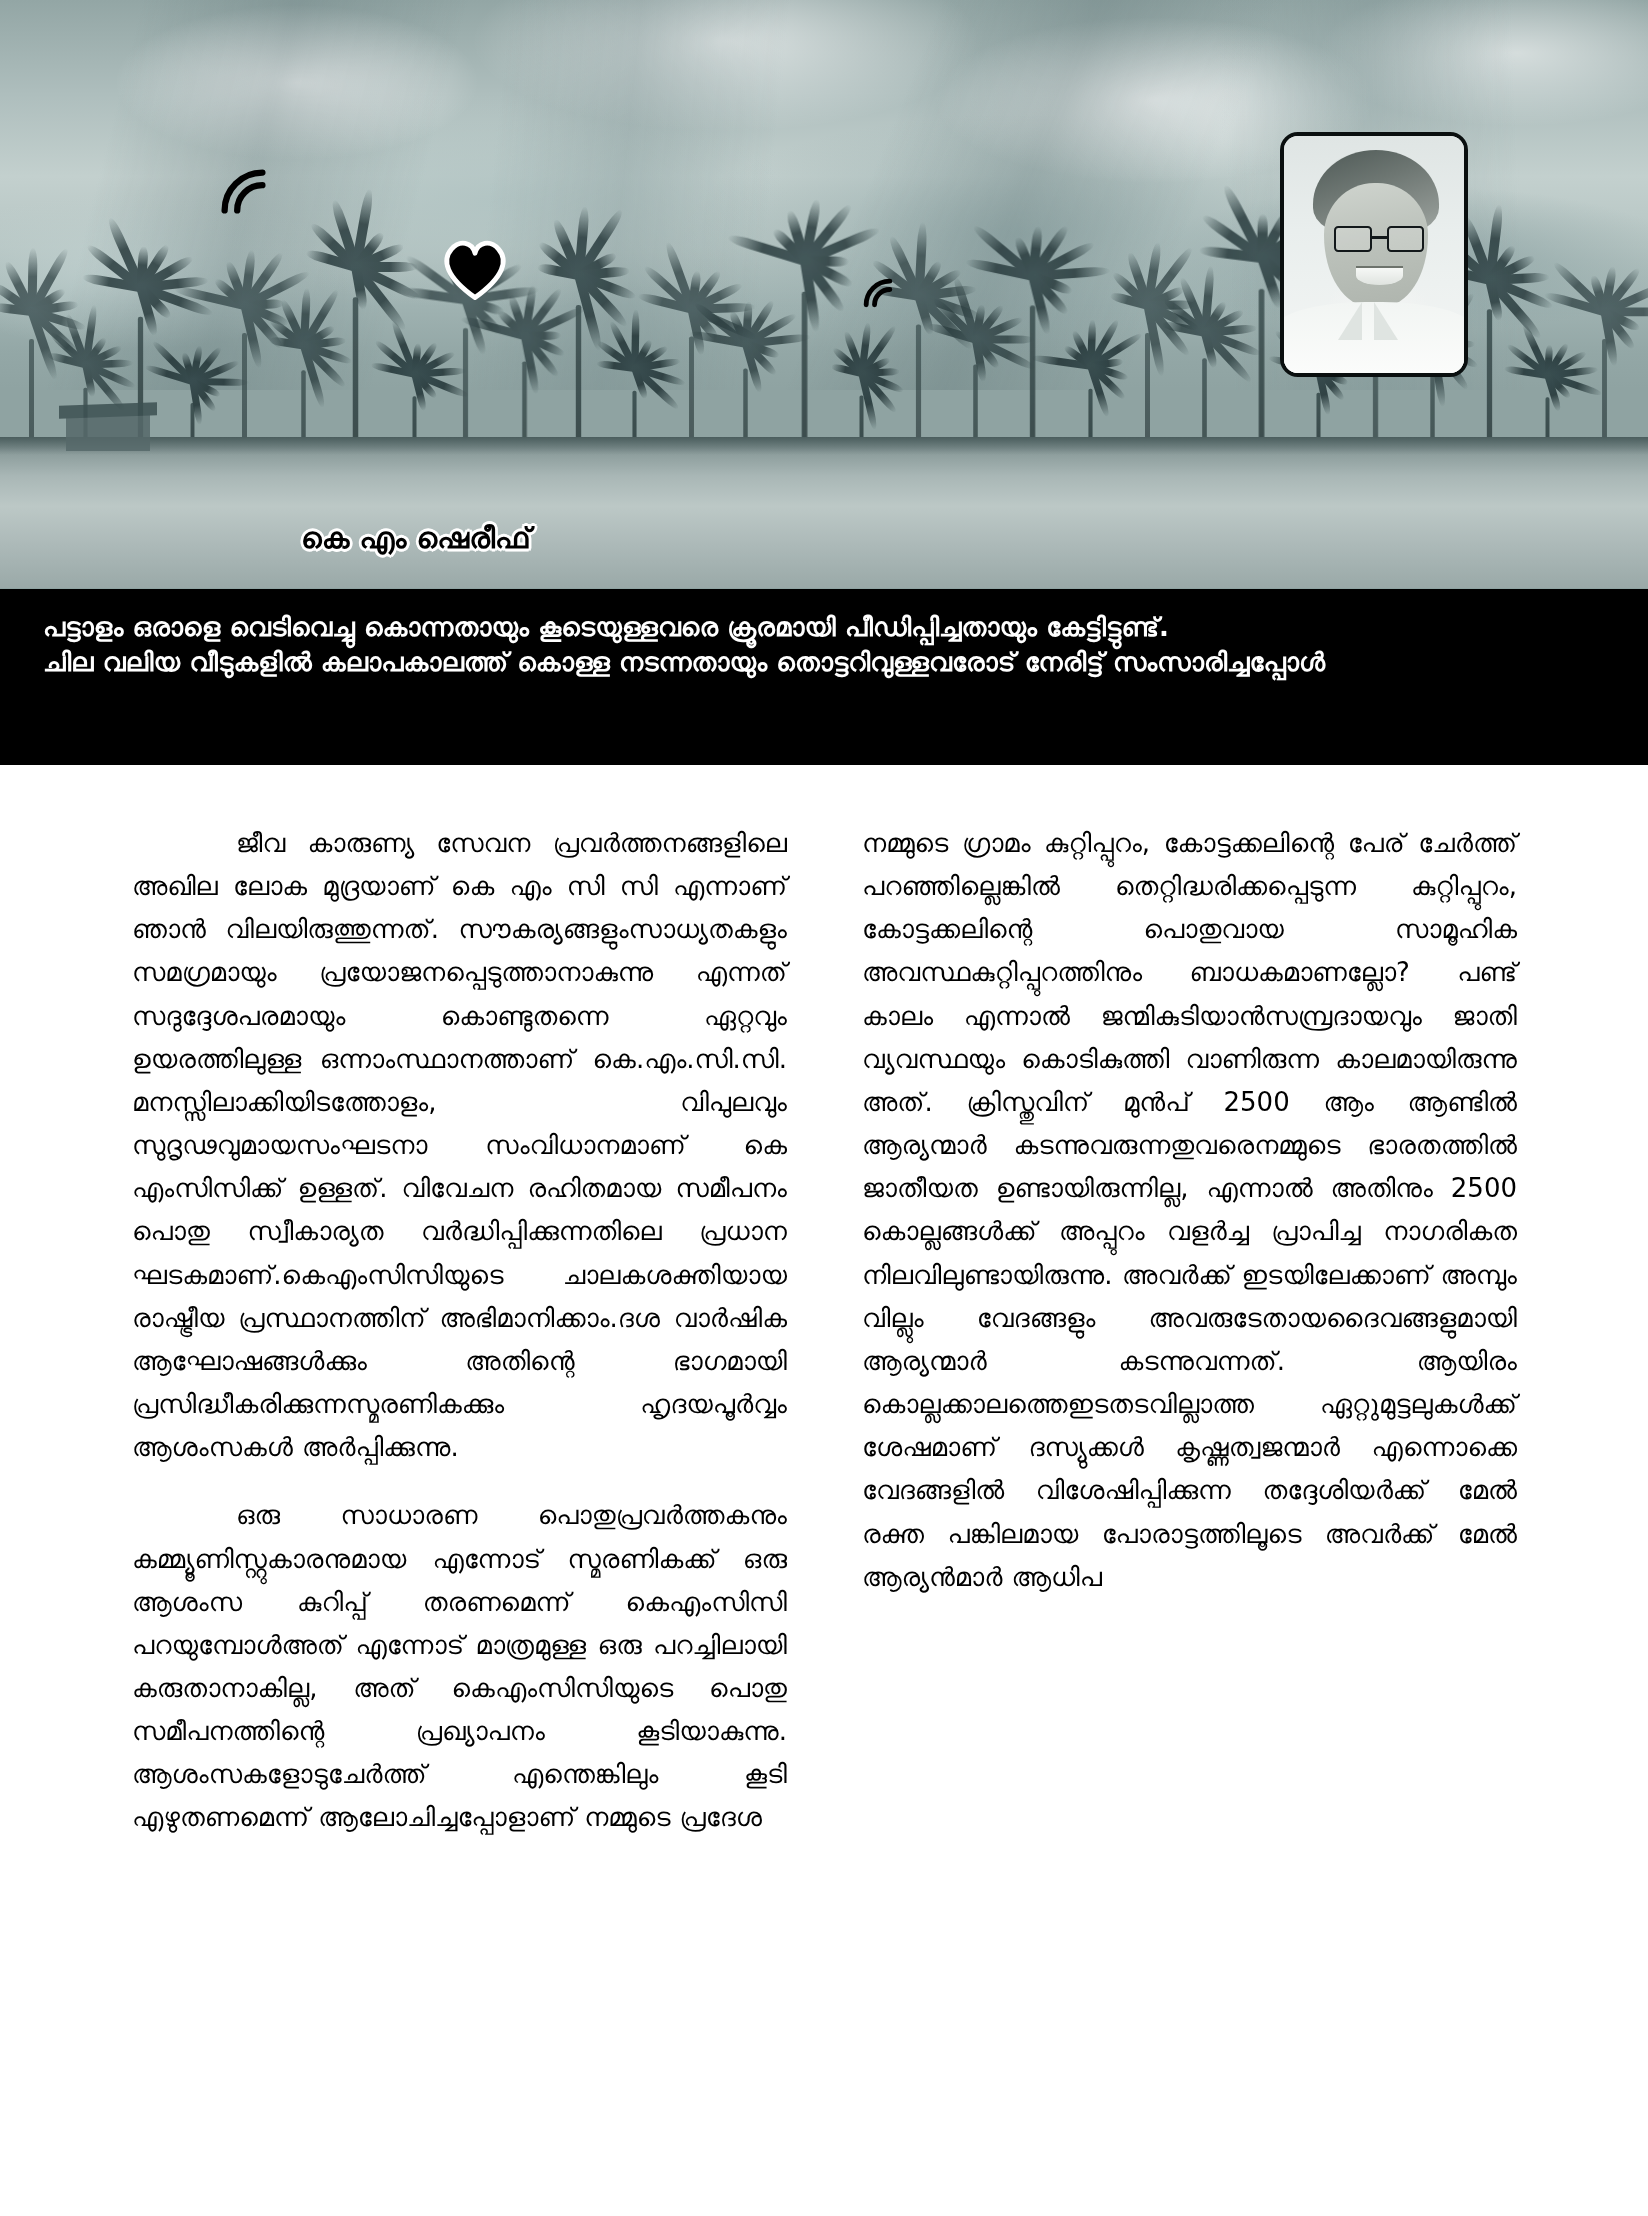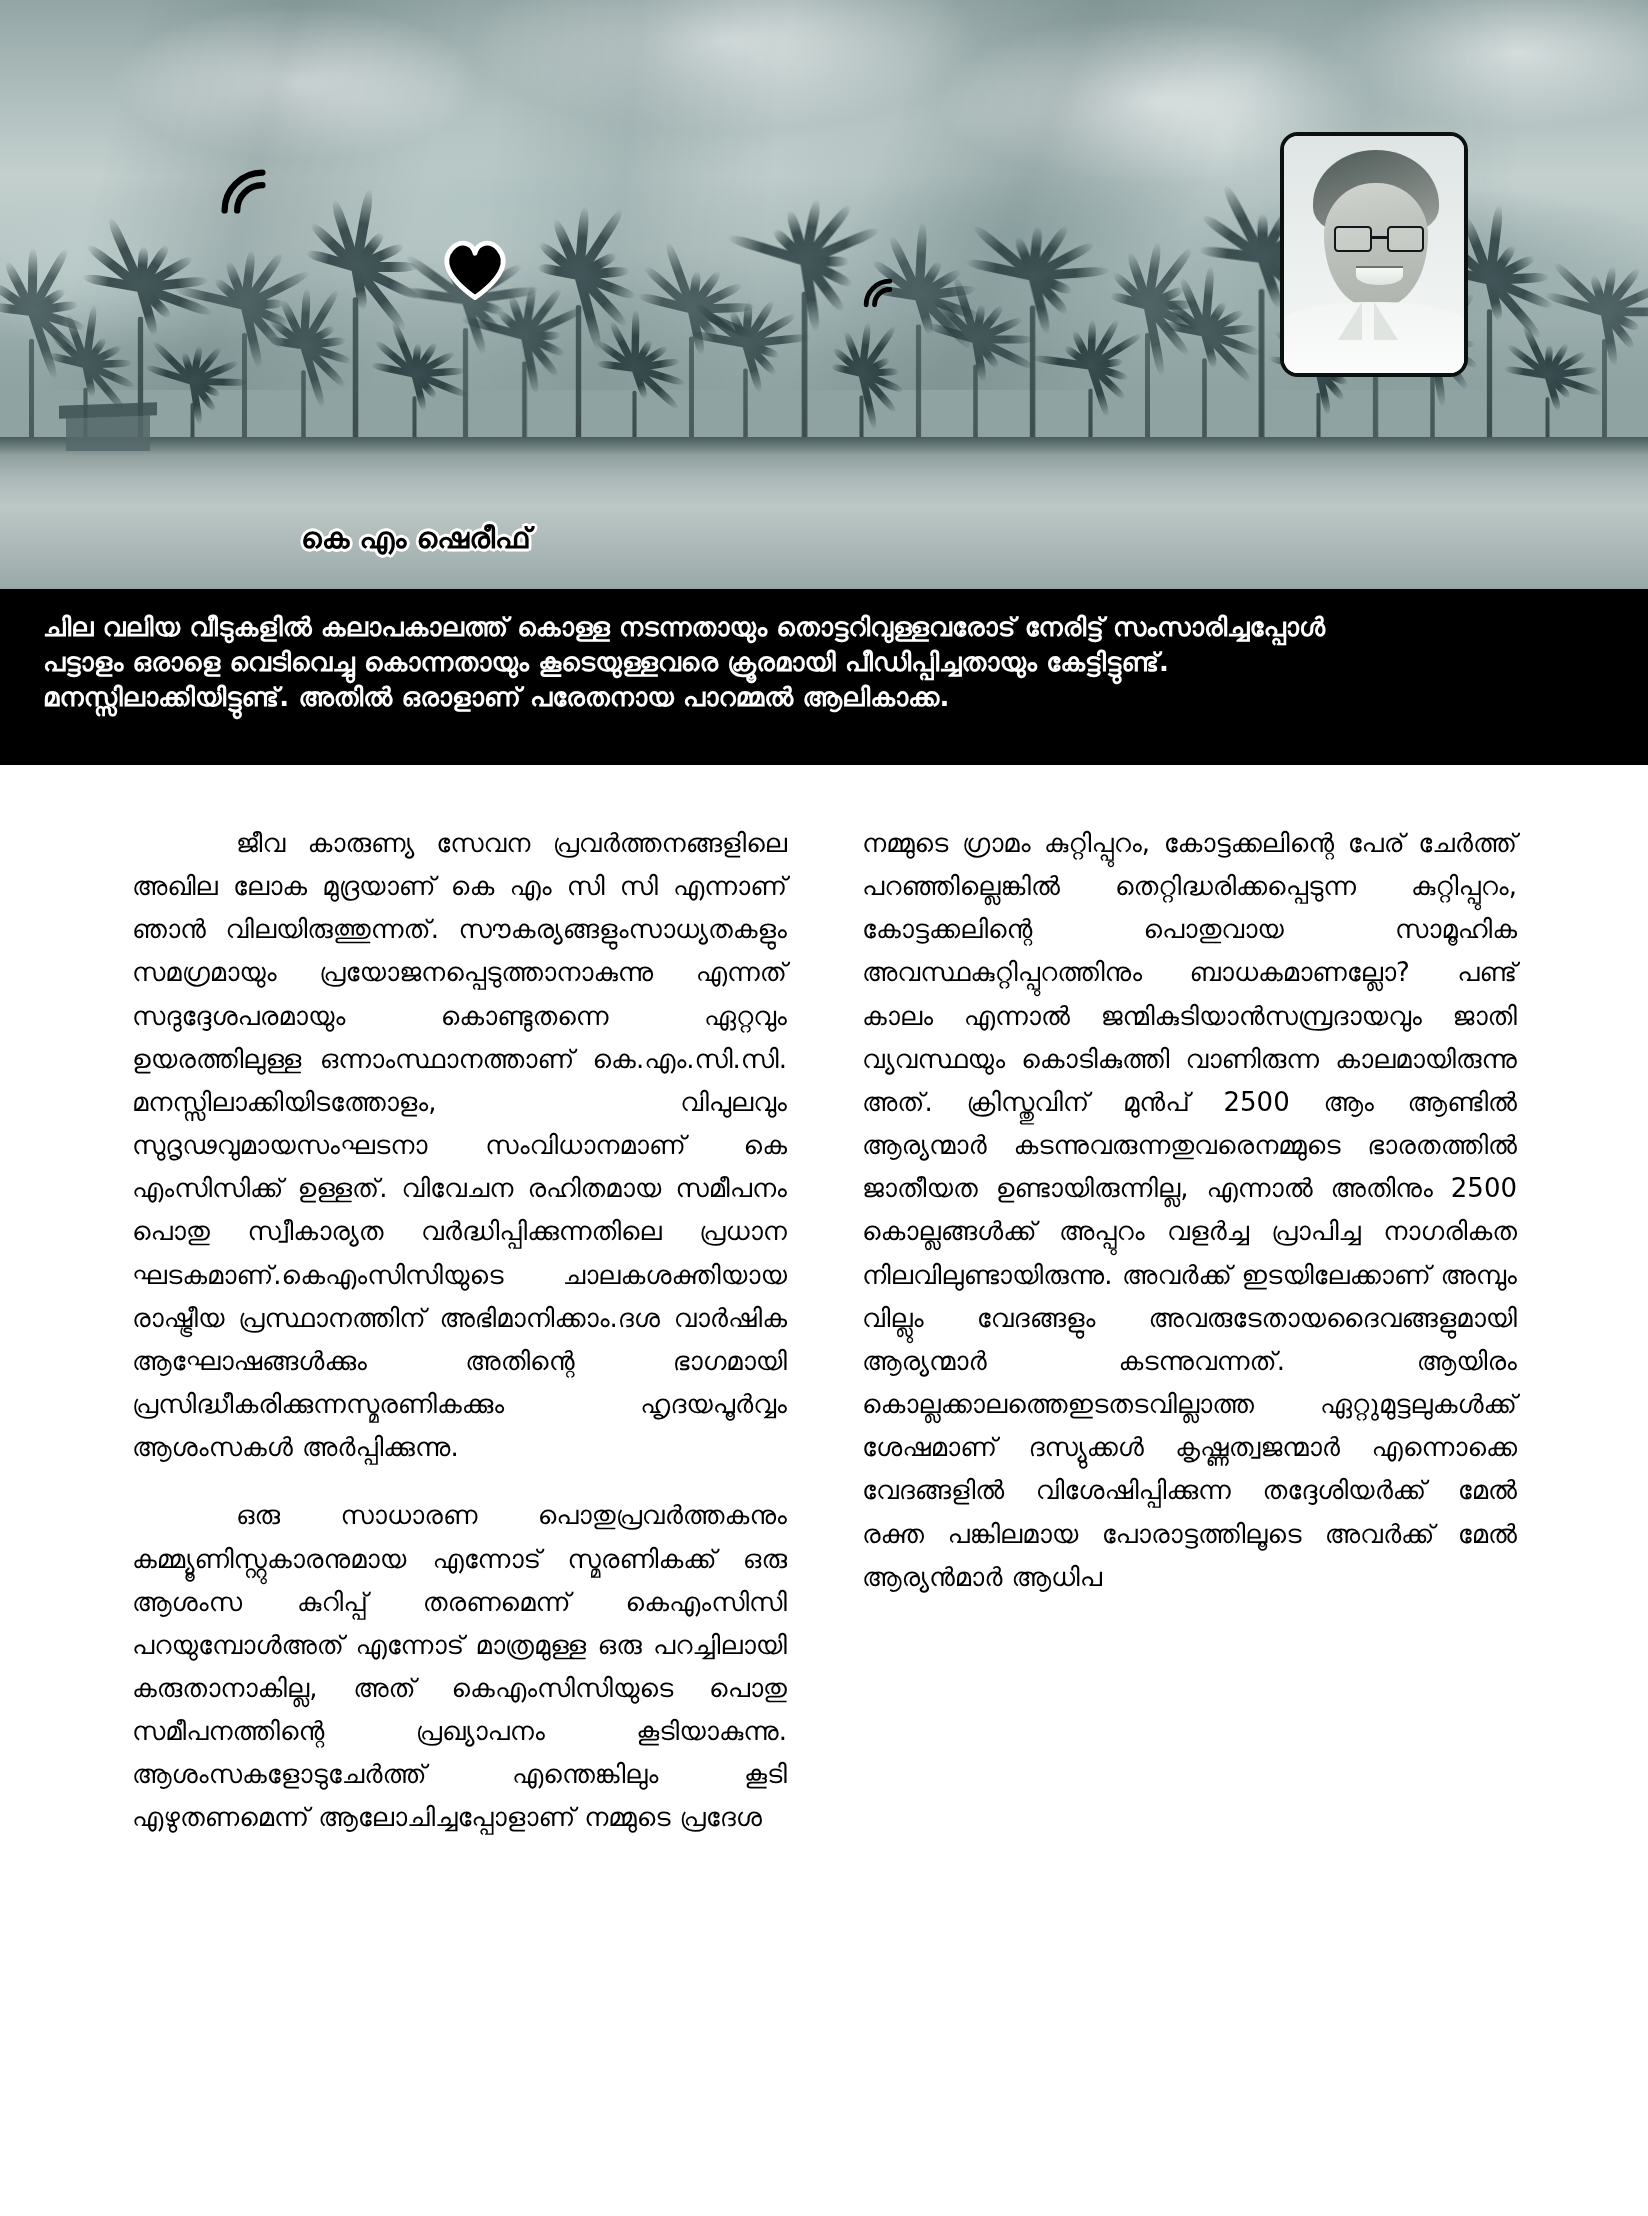--- a/index.html
+++ b/index.html
@@ -800,8 +800,8 @@
   </div>
 
   <div class="intro-box">
+    <div class="intro-line">പട്ടാളം ഒരാളെ വെടിവെച്ചു കൊന്നതായും കൂടെയുള്ളവരെ ക്രൂരമായി പീഡിപ്പിച്ചതായും കേട്ടിട്ടുണ്ട്.</div>
     <div class="intro-line">ചില വലിയ വീടുകളിൽ കലാപകാലത്ത് കൊള്ള നടന്നതായും തൊട്ടറിവുള്ളവരോട് നേരിട്ട് സംസാരിച്ചപ്പോൾ</div>
-    <div class="intro-line">പട്ടാളം ഒരാളെ വെടിവെച്ചു കൊന്നതായും കൂടെയുള്ളവരെ ക്രൂരമായി പീഡിപ്പിച്ചതായും കേട്ടിട്ടുണ്ട്.</div>
     <div class="intro-line">മനസ്സിലാക്കിയിട്ടുണ്ട്. അതിൽ ഒരാളാണ് പരേതനായ പാറമ്മൽ ആലികാക്ക.</div>
   </div>
 

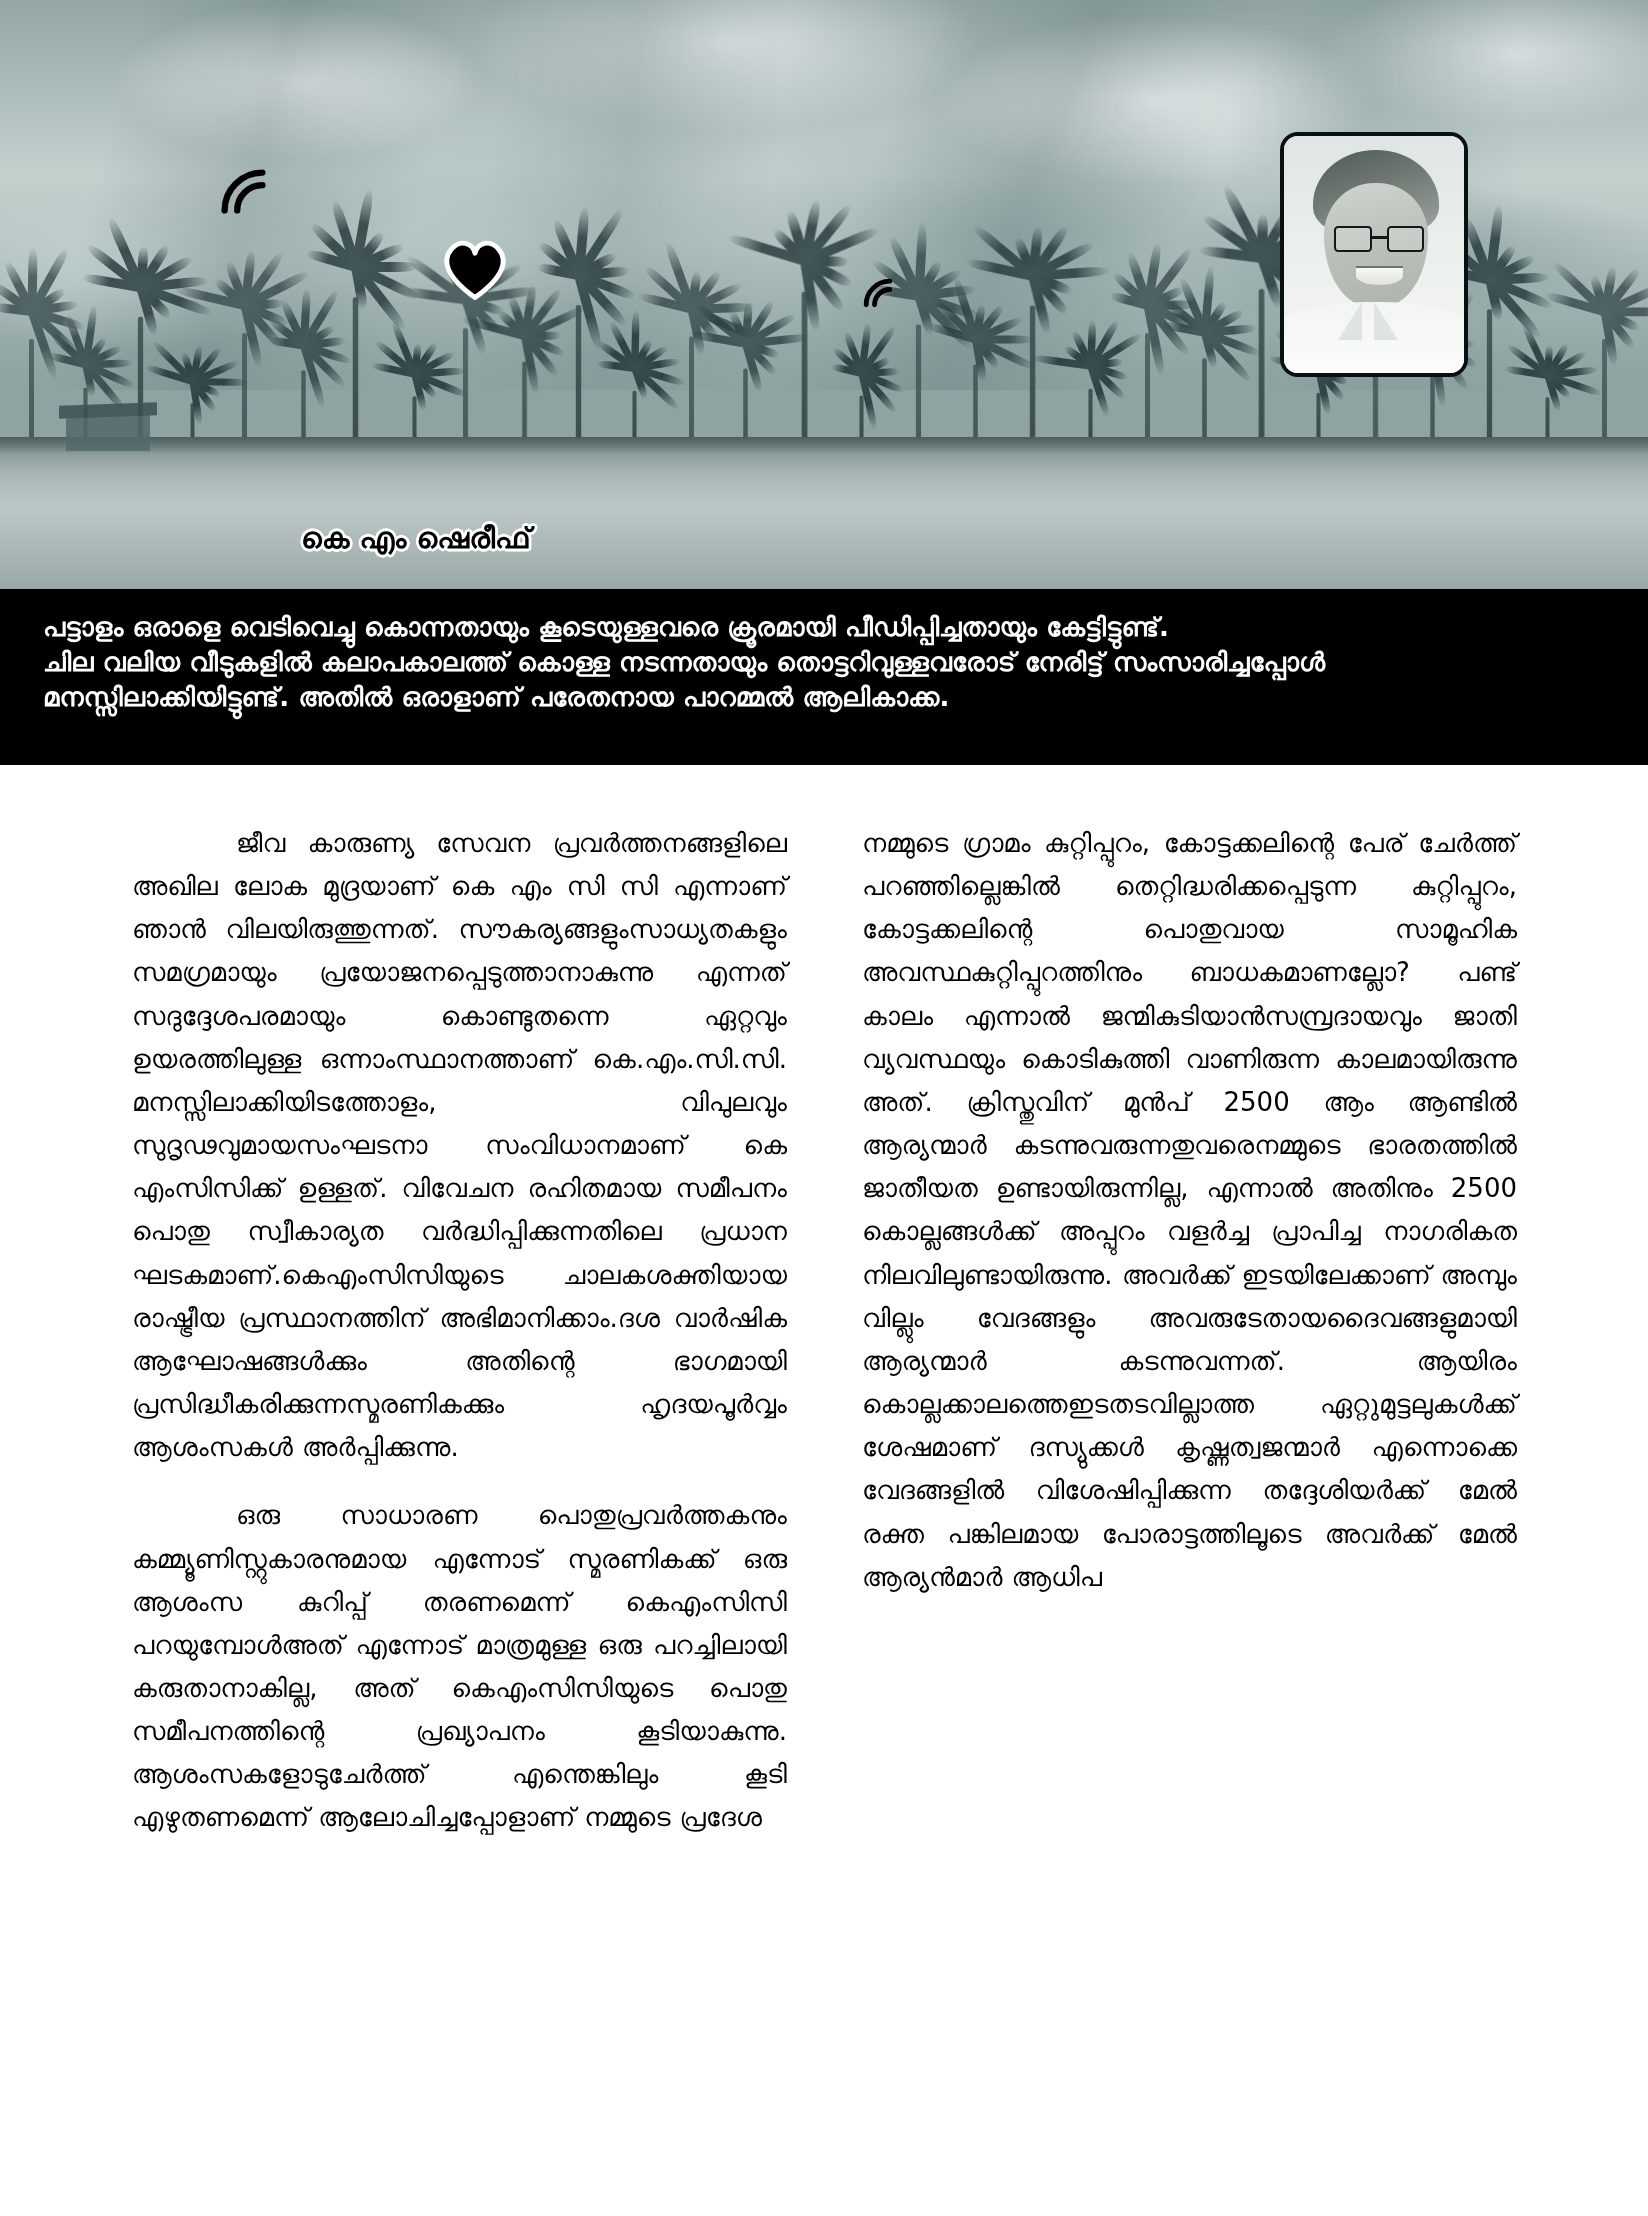--- a/index.html
+++ b/index.html
@@ -802,7 +802,6 @@
   <div class="intro-box">
     <div class="intro-line">പട്ടാളം ഒരാളെ വെടിവെച്ചു കൊന്നതായും കൂടെയുള്ളവരെ ക്രൂരമായി പീഡിപ്പിച്ചതായും കേട്ടിട്ടുണ്ട്.</div>
     <div class="intro-line">ചില വലിയ വീടുകളിൽ കലാപകാലത്ത് കൊള്ള നടന്നതായും തൊട്ടറിവുള്ളവരോട് നേരിട്ട് സംസാരിച്ചപ്പോൾ</div>
-    <div class="intro-line">മനസ്സിലാക്കിയിട്ടുണ്ട്. അതിൽ ഒരാളാണ് പരേതനായ പാറമ്മൽ ആലികാക്ക.</div>
   </div>
 
   <div class="columns">

